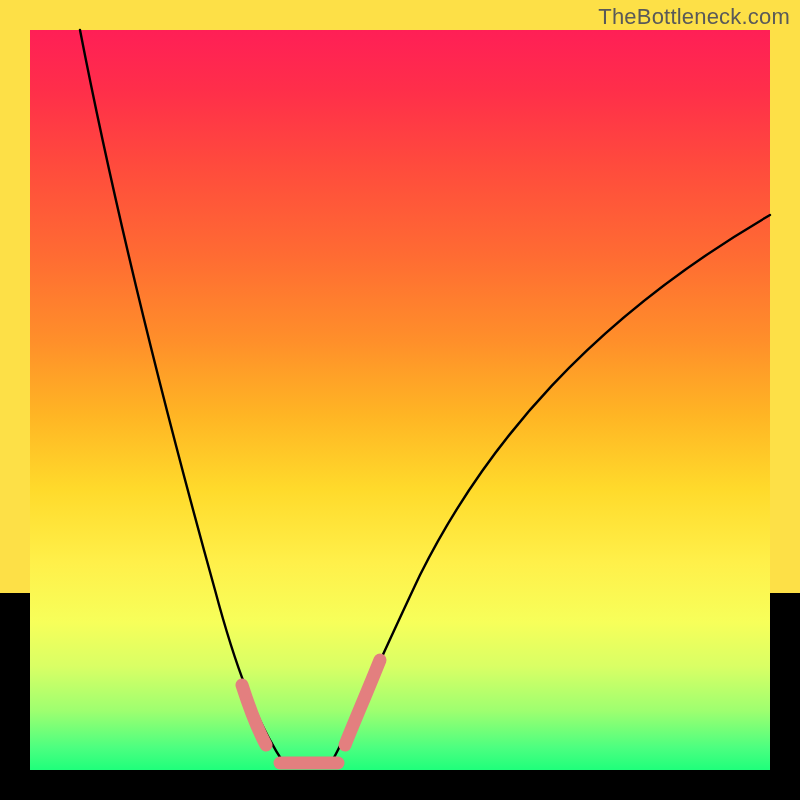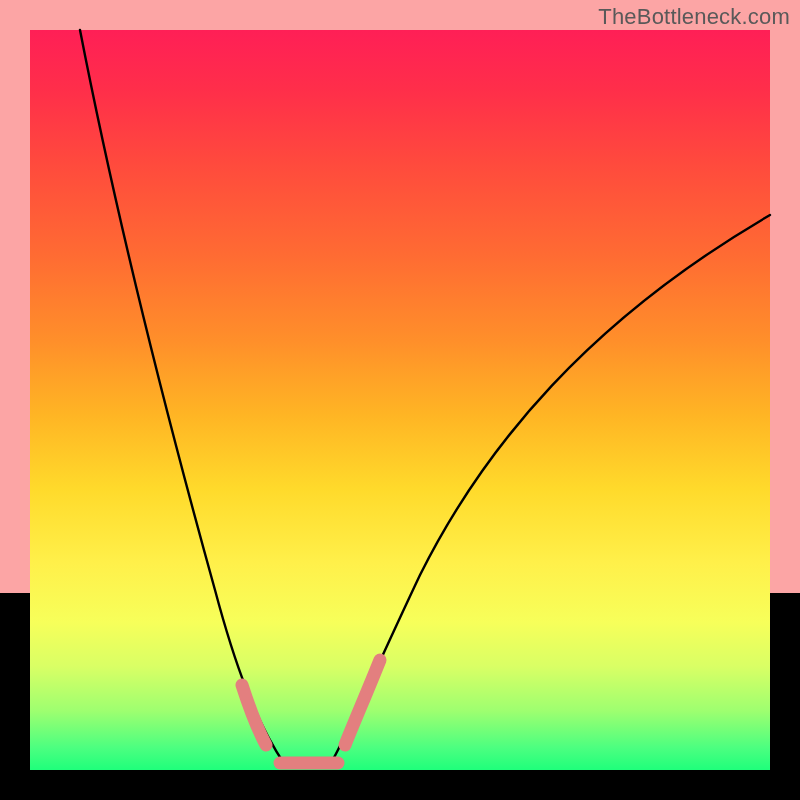--- a/index.html
+++ b/index.html
@@ -15,7 +15,7 @@
     position: relative;
     width: 800px;
     height: 593px;
-    background: #fca5a5;
+    background: #fde047;
   }
   .plot-area {
     position: absolute;

